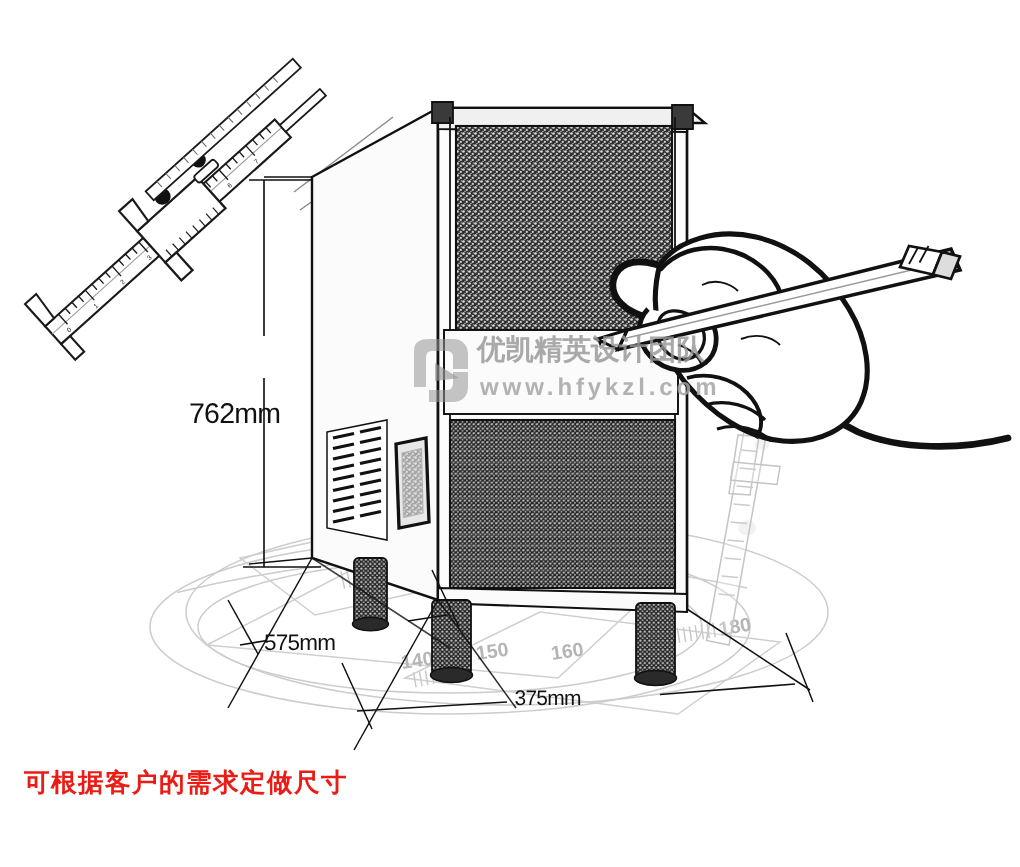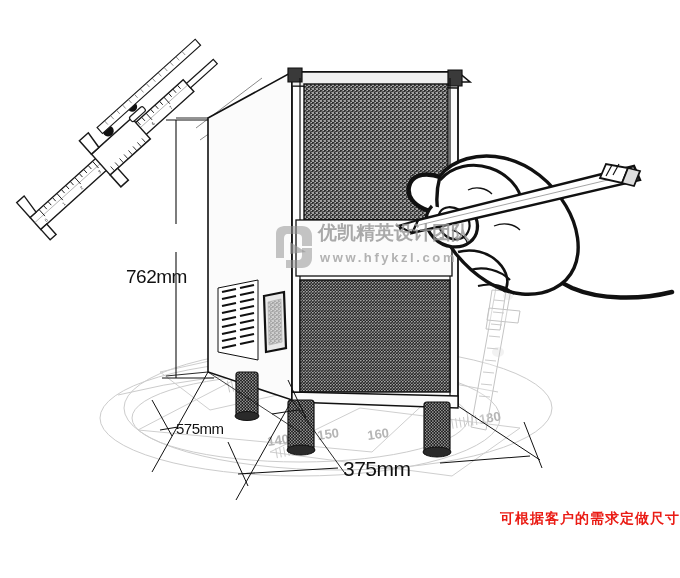--- a/index.html
+++ b/index.html
@@ -69,7 +69,7 @@
     position: absolute;
     left: 48px;
     top: 32px;
-    font-size: 13px;
+    font-size: 16px;
     font-weight: bold;
     color: rgba(165,165,165,0.85);
     letter-spacing: 2.6px;

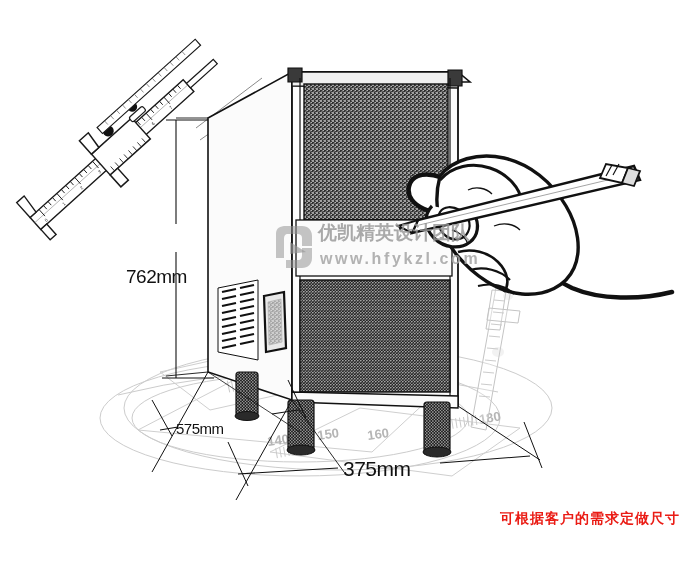--- a/index.html
+++ b/index.html
@@ -33,7 +33,7 @@
   }
   #dim-height-label { left: 126px; top: 230px; font-size: 19px; margin-top: 36px; }
   #dim-depth-label  { left: 176px; top: 420px; font-size: 15px; }
-  #dim-width-label  { left: 343px; top: 457px; font-size: 21px; }
+  #dim-width-label  { left: 343px; top: 457px; font-size: 14px; }
   #custom-note {
     position: absolute;
     left: 0;

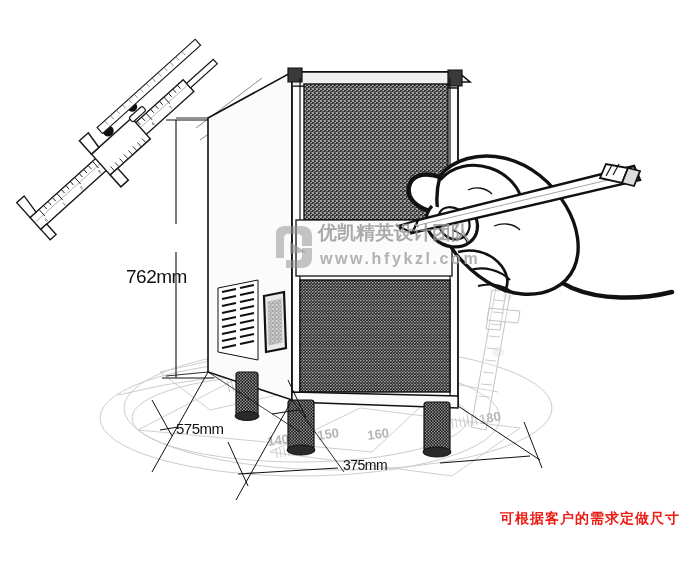--- a/index.html
+++ b/index.html
@@ -36,11 +36,11 @@
   #dim-width-label  { left: 343px; top: 457px; font-size: 14px; }
   #custom-note {
     position: absolute;
-    left: 0;
+    left: 16px;
     right: 0;
     top: 510px;
-    text-align: right;
-    font-size: 14px;
+    text-align: left;
+    font-size: 17px;
     font-weight: bold;
     color: #ea1c15;
     letter-spacing: 1px;

